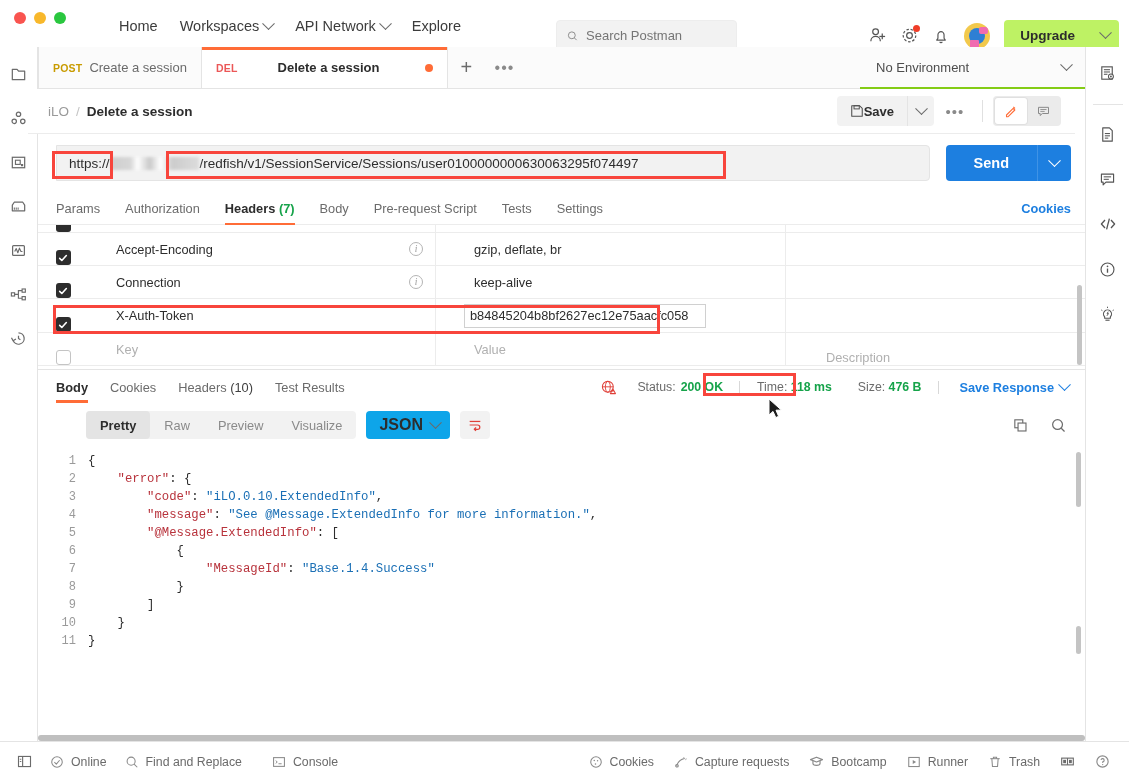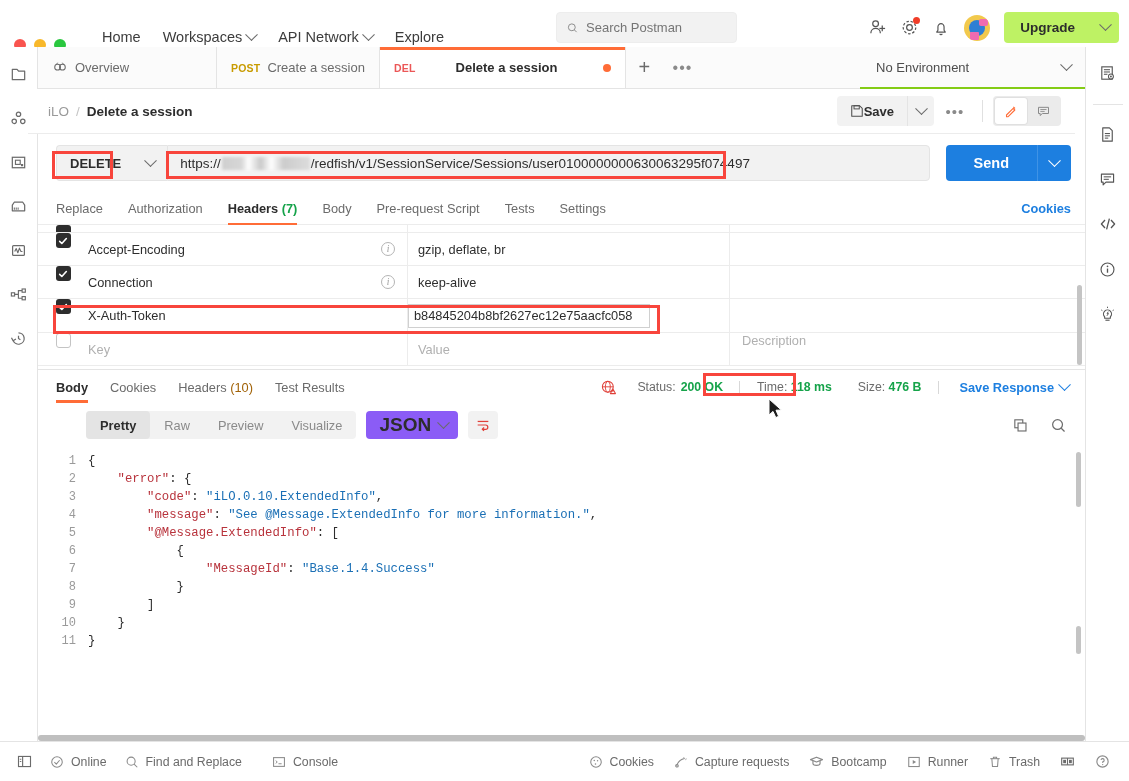--- a/index.html
+++ b/index.html
@@ -14,9 +14,9 @@
 
   
   .topbar {
-    position: absolute; top: 4px; left: 0; width: 1129px; height: 47px;
+    position: absolute; top: 12px; left: 0; width: 1129px; height: 47px;
     background: #ffffff;
-    display: flex; align-items: flex-end;
+    display: flex; align-items: flex-start; gap: 17px;
   }
   .traffic { display: flex; gap: 8px; margin-left: 14px; }
   .dot { width: 12px; height: 12px; border-radius: 50%; }

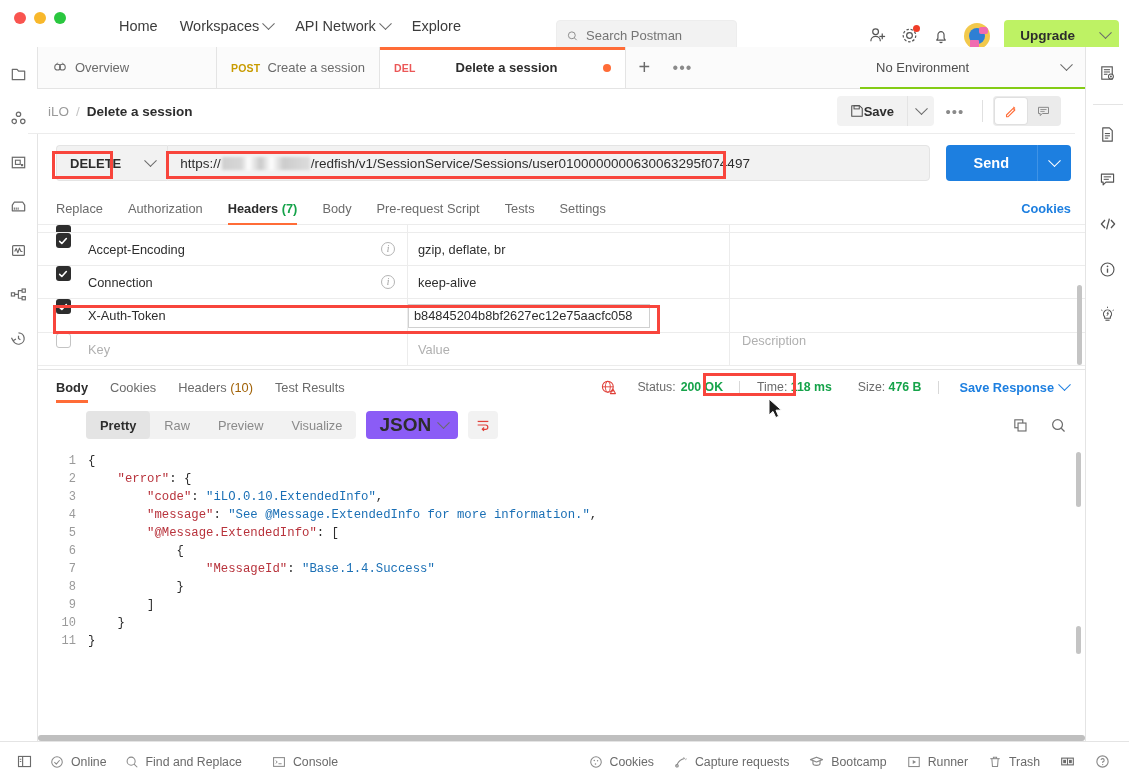--- a/index.html
+++ b/index.html
@@ -560,14 +560,6 @@
 </div>
 
 <div class="tabstrip">
-  <div class="tab overview">
-    <svg width="16" height="16" viewBox="0 0 20 20">
-      <circle cx="7" cy="9" r="3.6" fill="none" stroke="#6b6b6b" stroke-width="1.3"></circle>
-      <circle cx="13" cy="9" r="3.6" fill="none" stroke="#6b6b6b" stroke-width="1.3"></circle>
-      <path d="M5.4 5.8L7 3.4M14.6 5.8L13 3.4" fill="none" stroke="#6b6b6b" stroke-width="1.2"></path>
-    </svg>
-    <span>Overview</span>
-  </div>
   <div class="tab sep-left">
     <span class="tab-method m-post">POST</span>
     <span>Create a session</span>

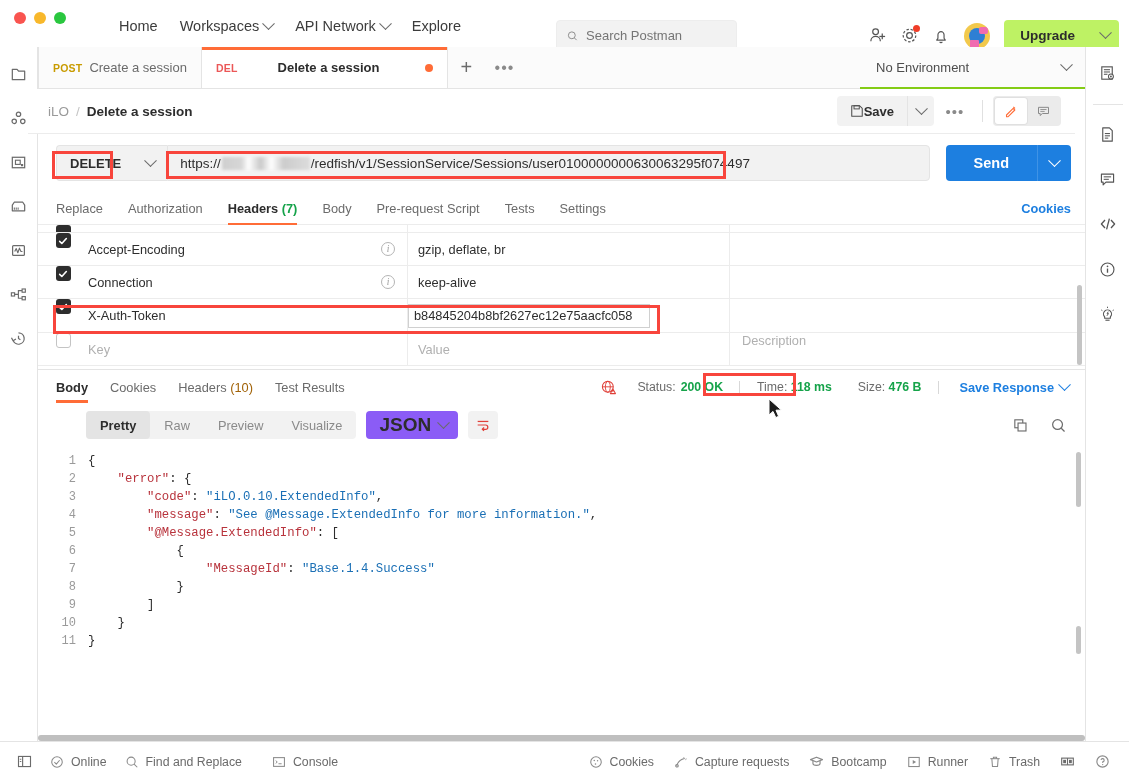--- a/index.html
+++ b/index.html
@@ -618,12 +618,6 @@
 </div>
 
 <div class="urlrow">
-  <div class="method-box">
-    <span class="method-label">DELETE</span>
-    <span class="method-chev">
-      <span class="chev"></span>
-    </span>
-  </div>
 
   <div class="url-field">
     <span class="url-text"><span>https://</span><span class="url-redact"></span><span>/redfish/v1/SessionService/Sessions/user0100000000630063295f074497</span></span>

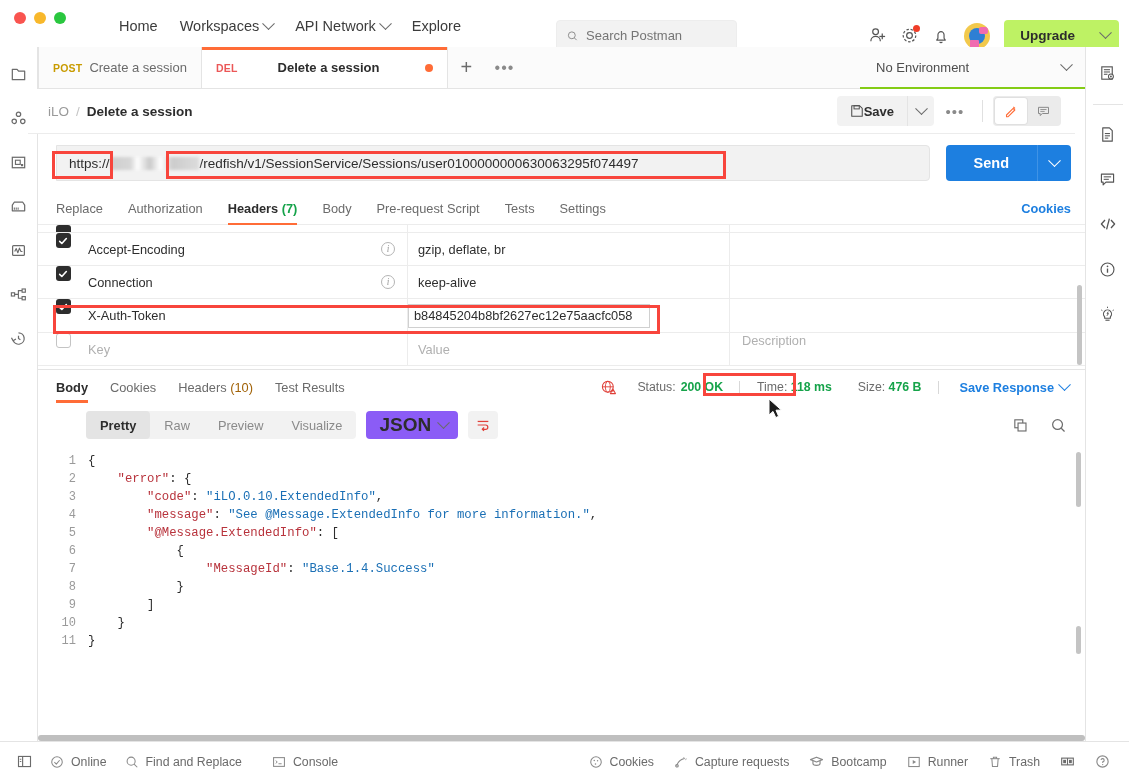--- a/index.html
+++ b/index.html
@@ -632,7 +632,7 @@
 </div>
 
 <div class="reqtabs">
-  <div class="rtab"><span>Replace</span></div>
+  <div class="rtab"><span>Params</span></div>
   <div class="rtab"><span>Authorization</span></div>
   <div class="rtab active">
     <span>Headers</span>

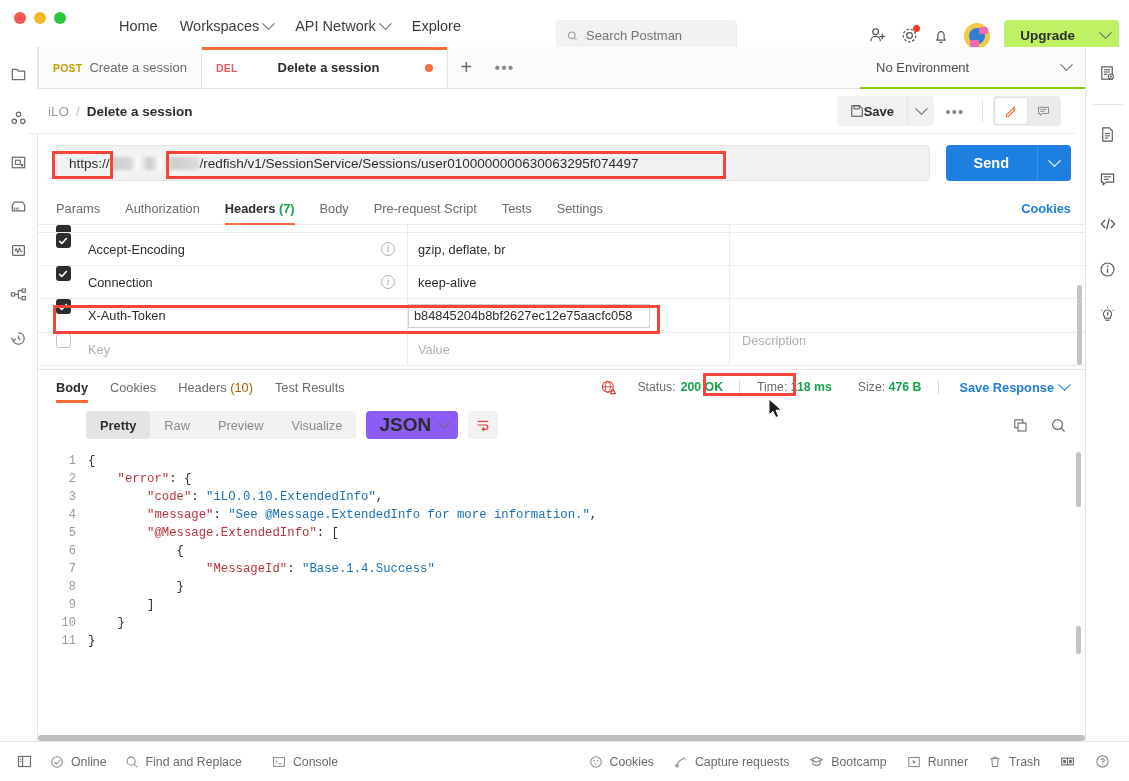--- a/index.html
+++ b/index.html
@@ -241,8 +241,8 @@
     background: #fff; overflow: hidden;
   }
   .hrow {
-    display: flex; align-items: flex-start; height: 33px;
-    border-bottom: 1px solid #ececec; position: relative;
+    display: flex; align-items: flex-end; height: 33px;
+    border-bottom: 1px solid #ececec; position: relative; gap: 28px;
   }
   .hrow.clipped { height: 8px; overflow: hidden; }
   .hc-check { width: 50px; display: flex; align-items: center; justify-content: center; }

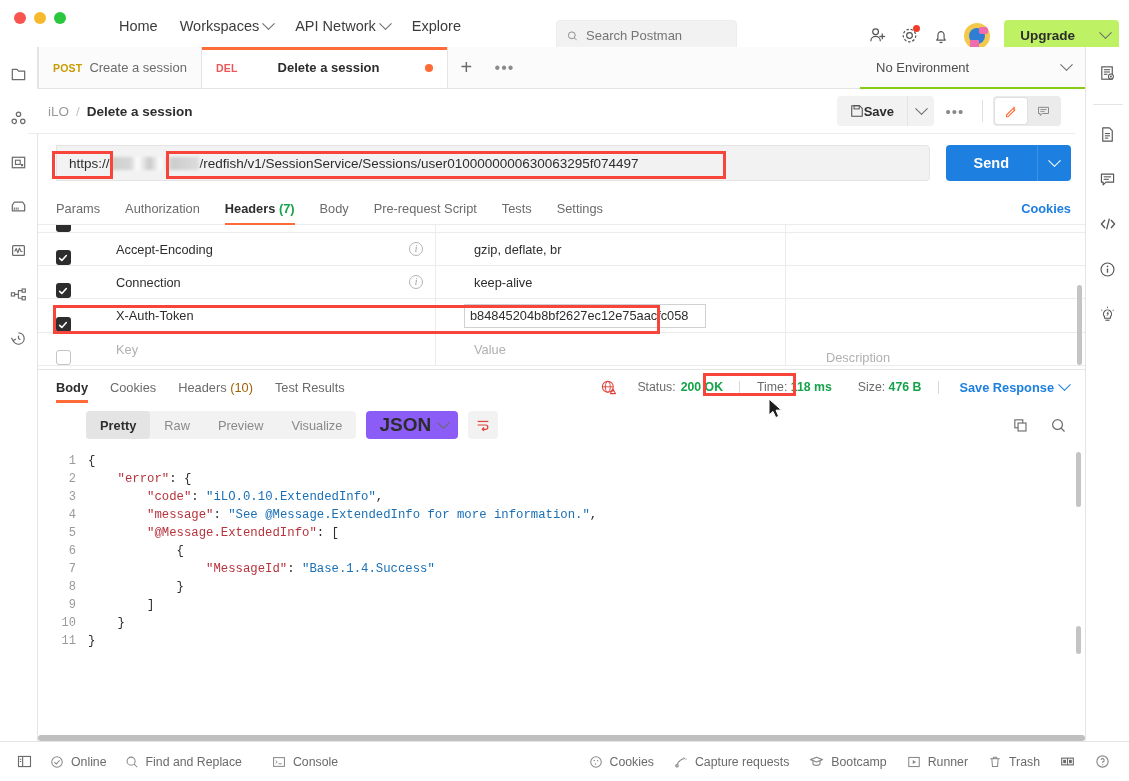--- a/index.html
+++ b/index.html
@@ -294,7 +294,7 @@
     content: ""; position: absolute; left: 0; right: 0; bottom: -1px; height: 2.5px;
     background: #ff6c37;
   }
-  .restab .cnt { color: #a16207; }
+  .restab .cnt { color: #404040; }
   .resmeta { margin-left: auto; display: flex; align-items: center; gap: 8px; font-size: 12.3px; color: #6b6b6b; }
   .status-box {
     display: flex; align-items: center; padding: 3px 8px; position: relative;

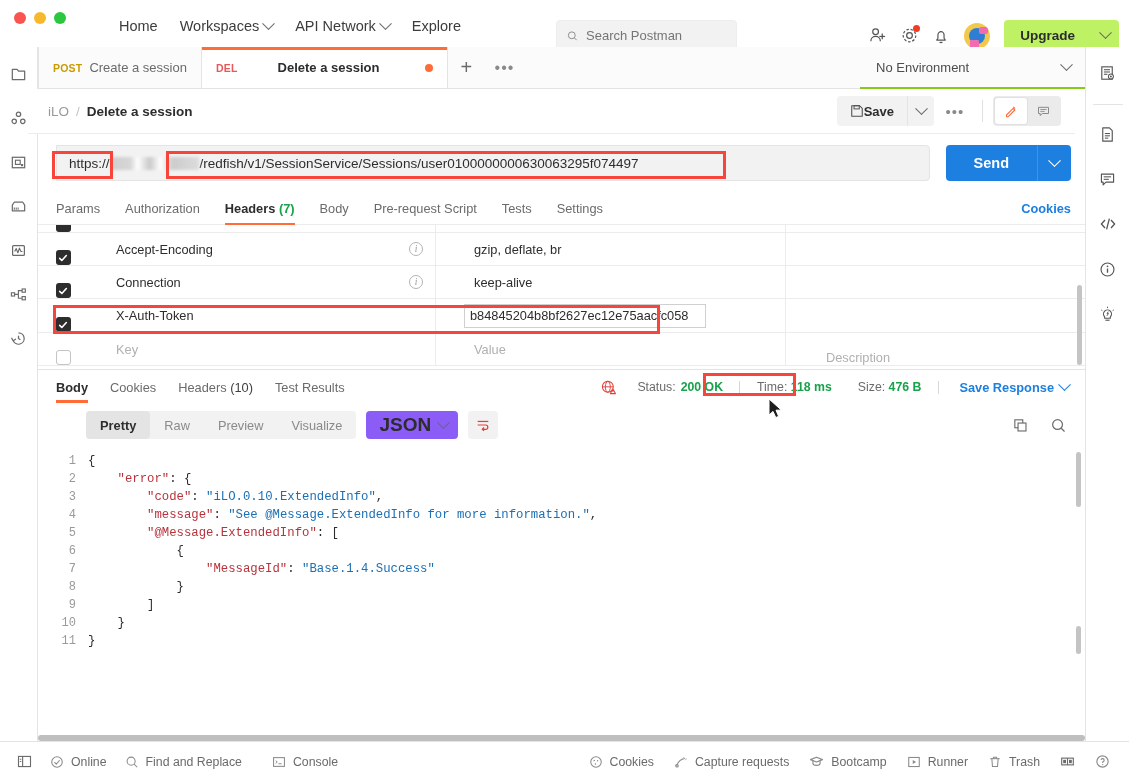--- a/index.html
+++ b/index.html
@@ -318,9 +318,9 @@
   }
   .seg-btn.on { background: #e4e4e4; color: #2d2d2d; font-weight: 600; }
   .lang-sel {
-    display: flex; align-items: center; gap: 8px; background: #8b5cf6;
+    display: flex; align-items: center; gap: 8px; background: #0ea5e9;
     border-radius: 4px; height: 28px; padding: 0 10px 0 13px; margin-left: 10px;
-    font-size: 19px; color: #2d2d2d; font-weight: 600; cursor: pointer;
+    font-size: 16px; color: #2d2d2d; font-weight: 600; cursor: pointer;
   }
   .wrap-btn {
     width: 30px; height: 28px; background: #f2f2f2; border-radius: 4px;

